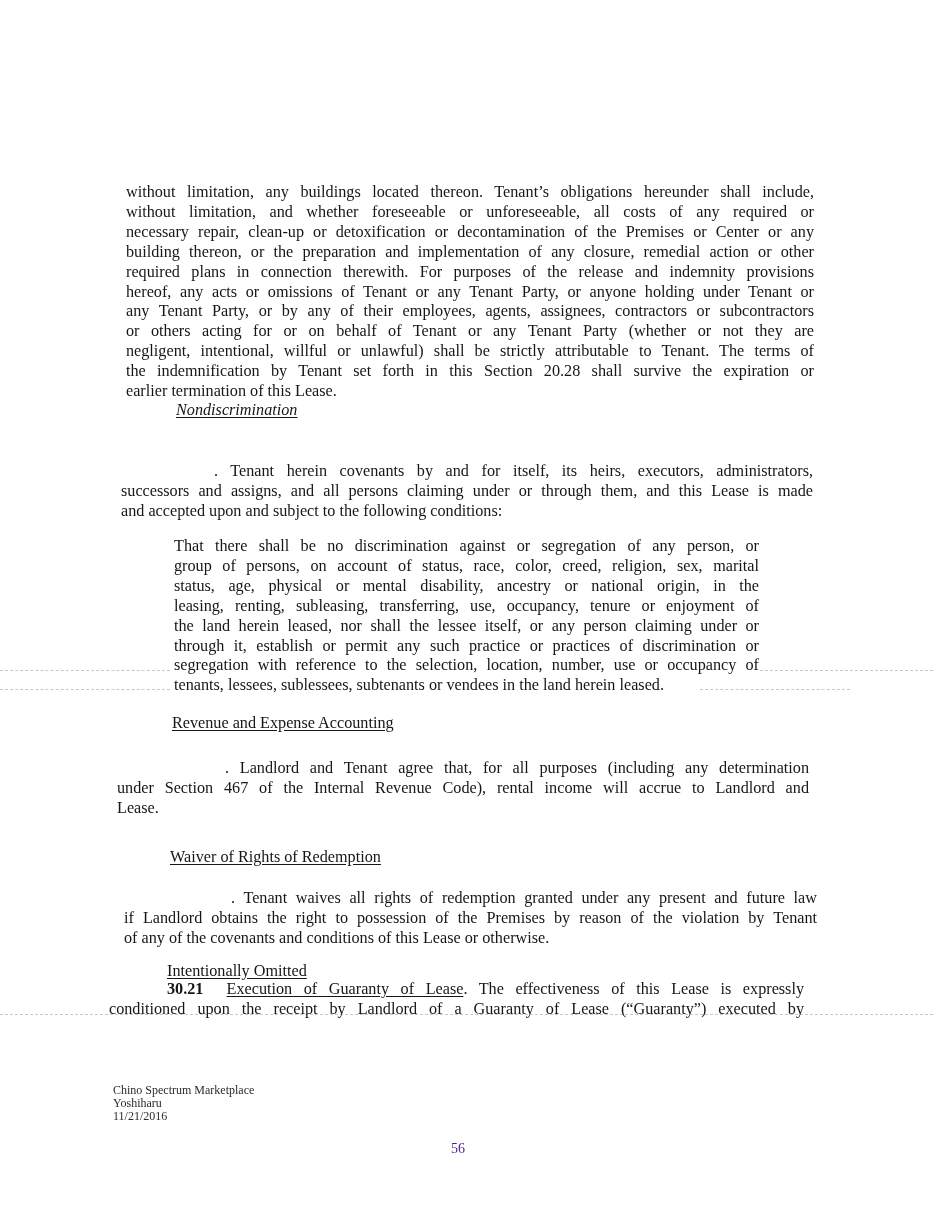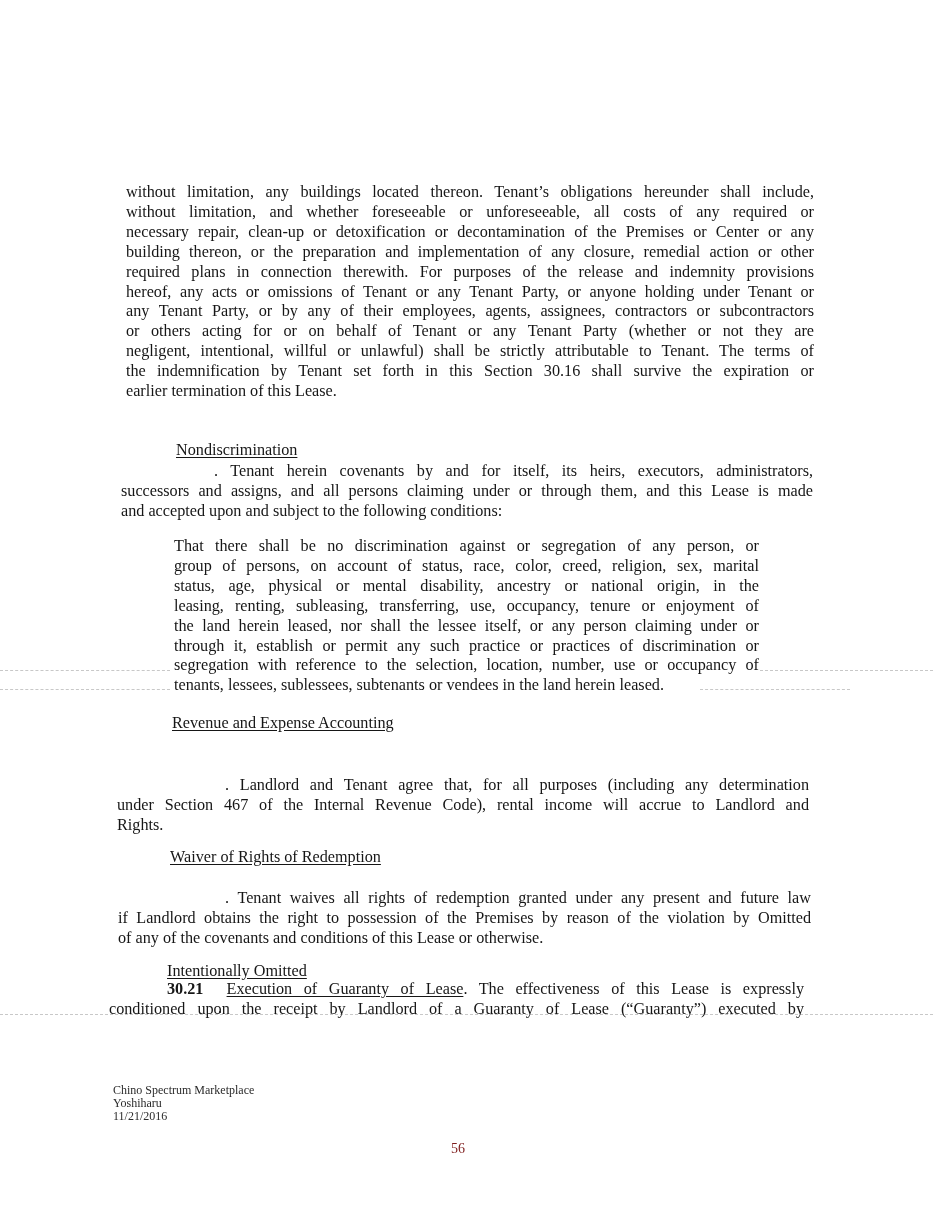--- a/index.html
+++ b/index.html
@@ -34,7 +34,7 @@
     <span class="ln">any Tenant Party, or by any of their employees, agents, assignees, contractors or subcontractors</span>
     <span class="ln">or others acting for or on behalf of Tenant or any Tenant Party (whether or not they are</span>
     <span class="ln">negligent, intentional, willful or unlawful) shall be strictly attributable to Tenant.  The terms of</span>
-    <span class="ln">the indemnification by Tenant set forth in this Section 30.16 shall survive the expiration or</span>
+    <span class="ln">the indemnification by Tenant set forth in this Section 20.28 shall survive the expiration or</span>
     <span class="ln last">earlier termination of this Lease.</span>
   </div>
 

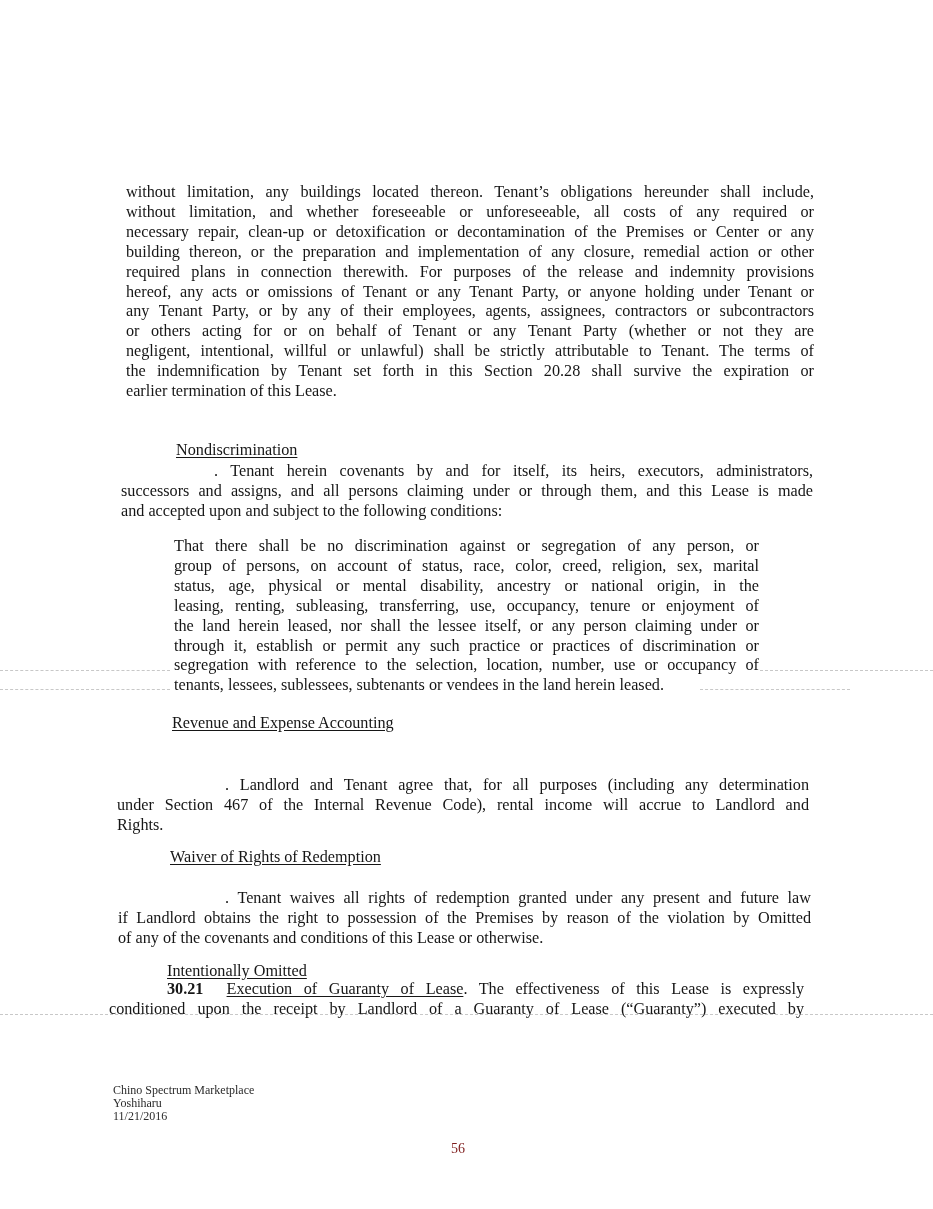--- a/index.html
+++ b/index.html
@@ -38,7 +38,7 @@
     <span class="ln last">earlier termination of this Lease.</span>
   </div>
 
-  <div class="heading" style="left:176px; top:441px;">Nondiscrimination</div>
+  <div class="heading" style="left:176px; top:401px;font-style:italic;">Nondiscrimination</div>
   <div class="blk" style="left:121px; top:462px; width:692px;">
     <span class="ln" style="padding-left:93px;">.  Tenant herein covenants by and for itself, its heirs, executors, administrators,</span>
     <span class="ln">successors and assigns, and all persons claiming under or through them, and this Lease is made</span>

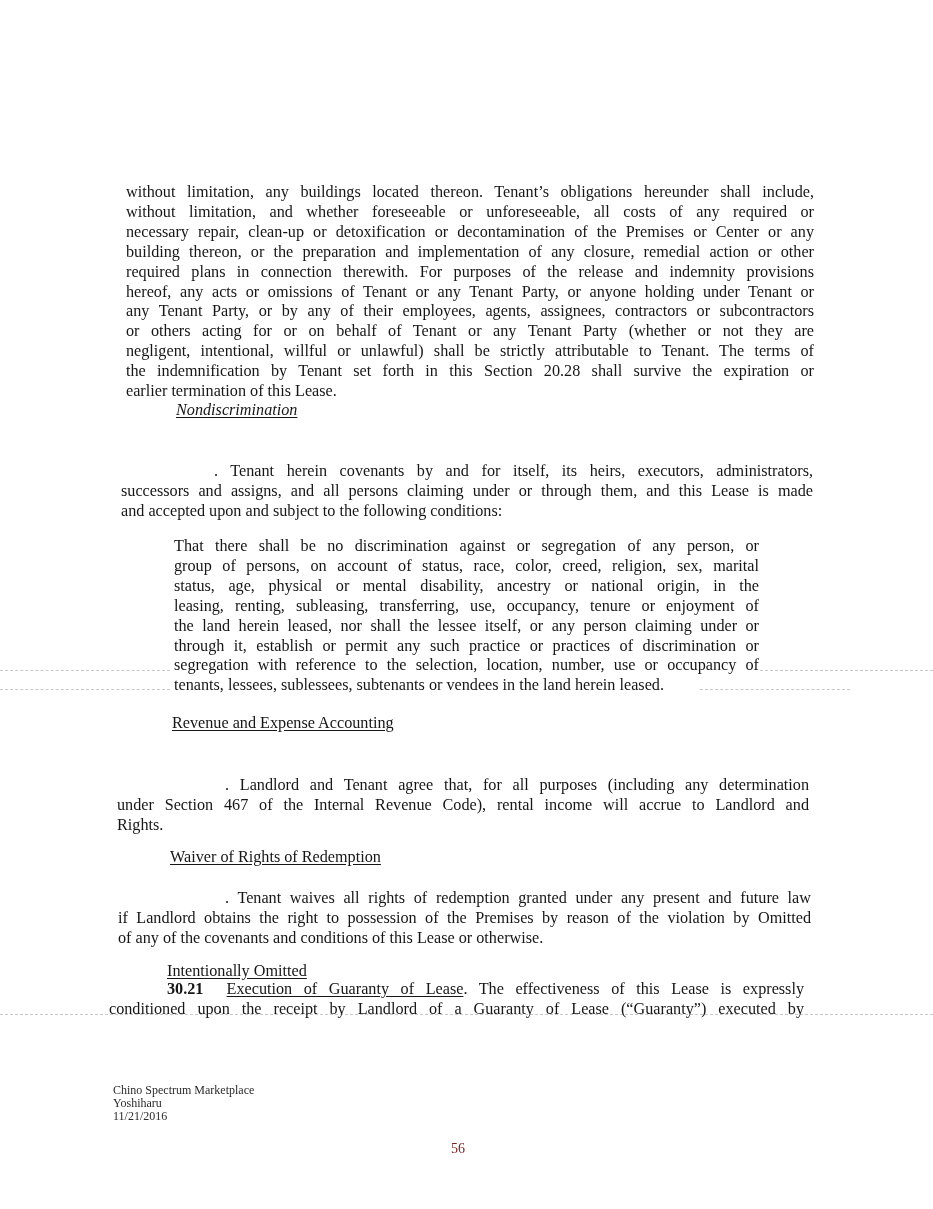--- a/index.html
+++ b/index.html
@@ -62,7 +62,7 @@
   <div class="scanline" style="left:0; top:1014px; width:933px;"></div>
 
   <div class="heading" style="left:172px; top:714px;">Revenue and Expense Accounting</div>
-  <div class="blk" style="left:117px; top:776px; width:692px;">
+  <div class="blk" style="left:117px; top:759px; width:692px;">
     <span class="ln" style="padding-left:108px;">.  Landlord and Tenant agree that, for all purposes (including any determination</span>
     <span class="ln">under Section 467 of the Internal Revenue Code), rental income will accrue to Landlord and</span>
     <span class="ln last">Rights.</span>

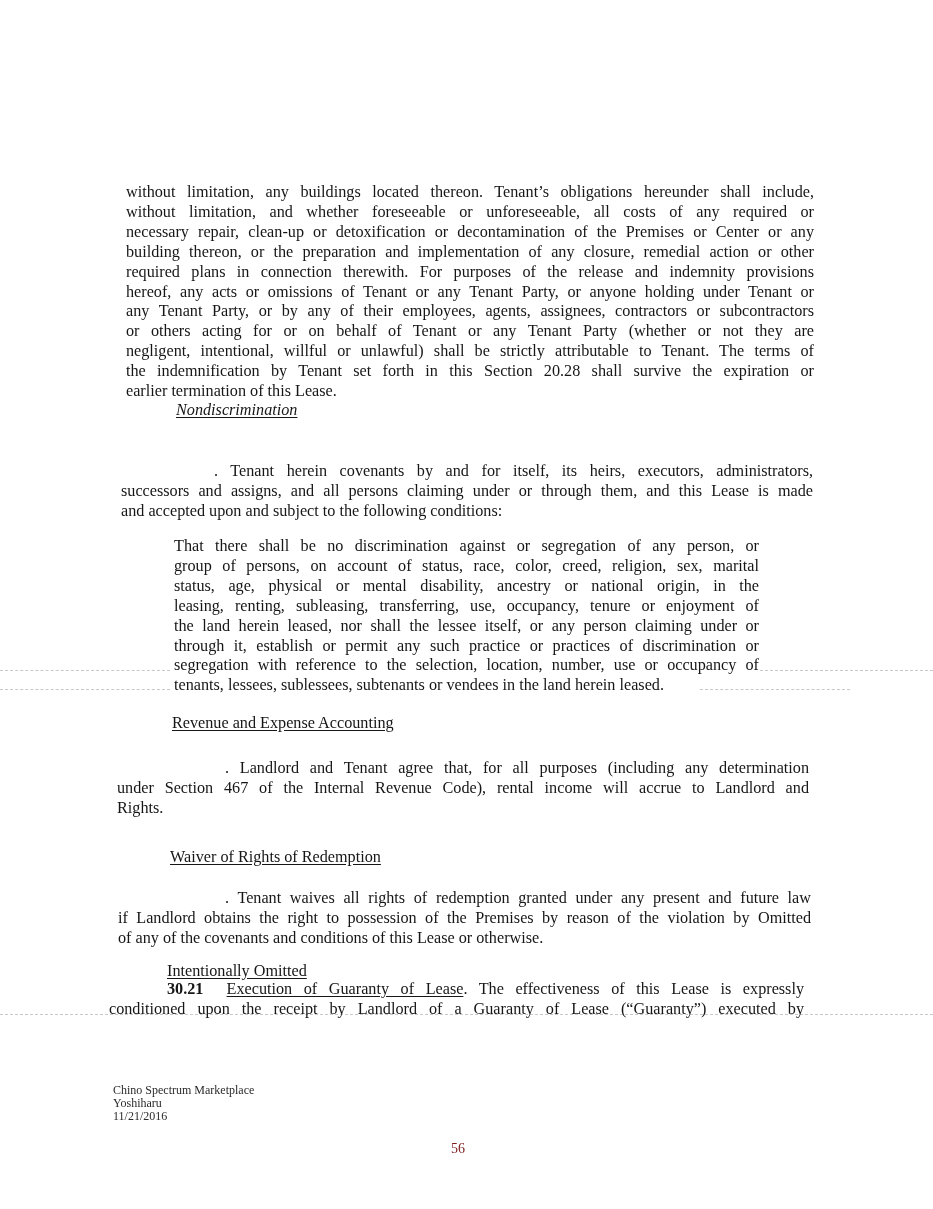--- a/index.html
+++ b/index.html
@@ -65,7 +65,7 @@
   <div class="blk" style="left:117px; top:759px; width:692px;">
     <span class="ln" style="padding-left:108px;">.  Landlord and Tenant agree that, for all purposes (including any determination</span>
     <span class="ln">under Section 467 of the Internal Revenue Code), rental income will accrue to Landlord and</span>
-    <span class="ln last">Rights.</span>
+    <span class="ln last">Lease.</span>
   </div>
 
   <div class="heading" style="left:170px; top:848px;">Waiver of Rights of Redemption</div>

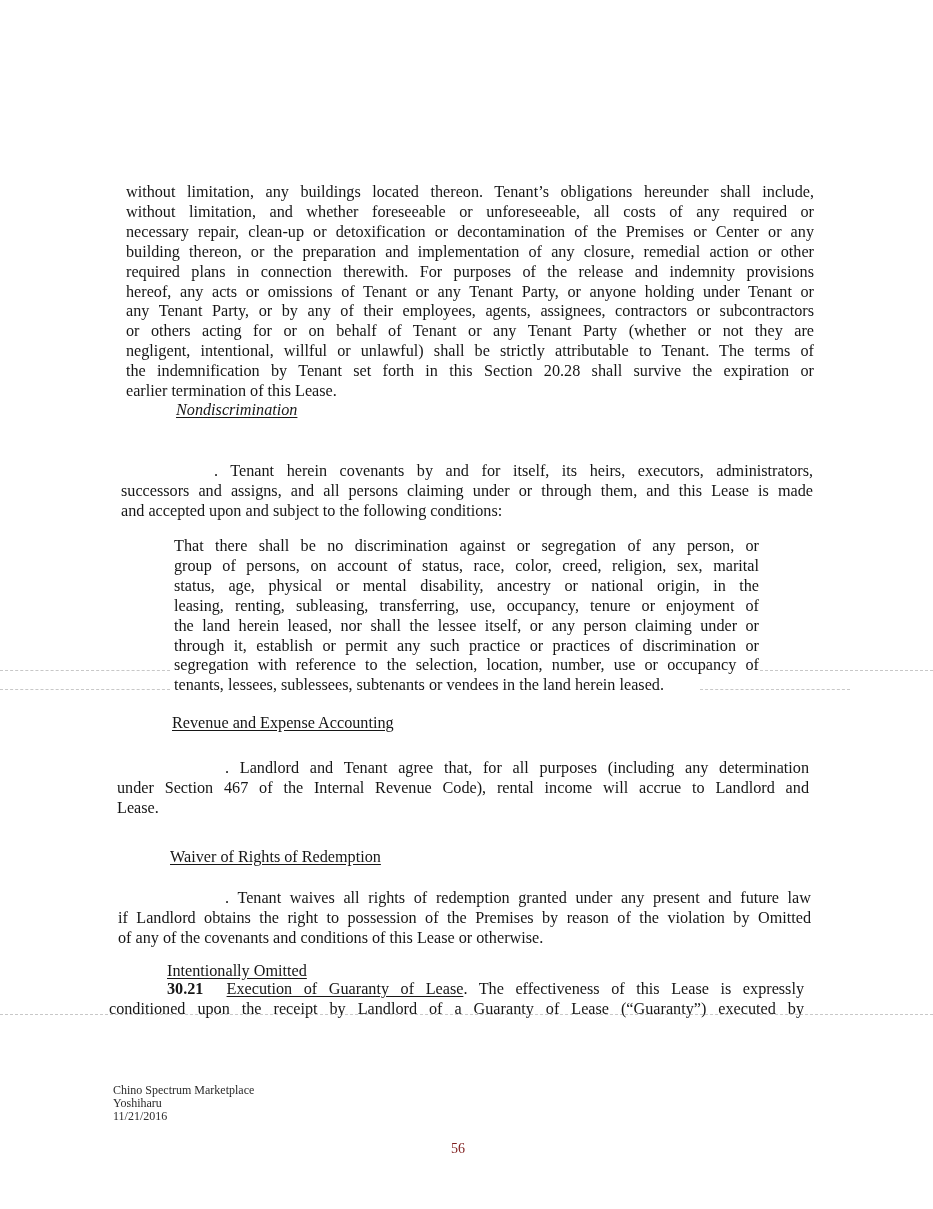--- a/index.html
+++ b/index.html
@@ -69,7 +69,7 @@
   </div>
 
   <div class="heading" style="left:170px; top:848px;">Waiver of Rights of Redemption</div>
-  <div class="blk" style="left:118px; top:889px; width:693px;">
+  <div class="blk" style="left:124px; top:889px; width:693px;">
     <span class="ln" style="padding-left:107px;">.  Tenant waives all rights of redemption granted under any present and future law</span>
     <span class="ln">if Landlord obtains the right to possession of the Premises by reason of the violation by Omitted</span>
     <span class="ln last">of any of the covenants and conditions of this Lease or otherwise.</span>

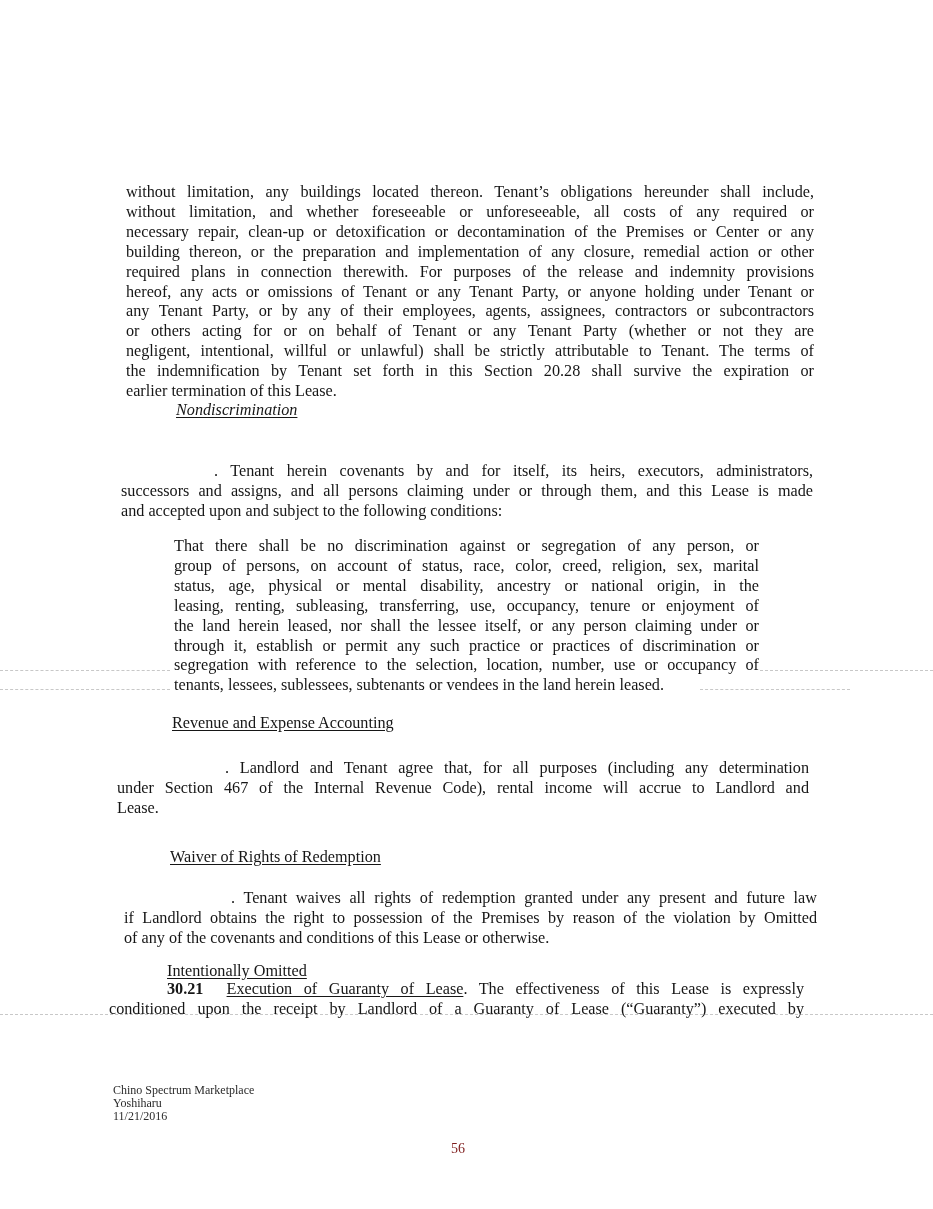--- a/index.html
+++ b/index.html
@@ -71,7 +71,7 @@
   <div class="heading" style="left:170px; top:848px;">Waiver of Rights of Redemption</div>
   <div class="blk" style="left:124px; top:889px; width:693px;">
     <span class="ln" style="padding-left:107px;">.  Tenant waives all rights of redemption granted under any present and future law</span>
-    <span class="ln">if Landlord obtains the right to possession of the Premises by reason of the violation by Omitted</span>
+    <span class="ln">if Landlord obtains the right to possession of the Premises by reason of the violation by Tenant</span>
     <span class="ln last">of any of the covenants and conditions of this Lease or otherwise.</span>
   </div>
 

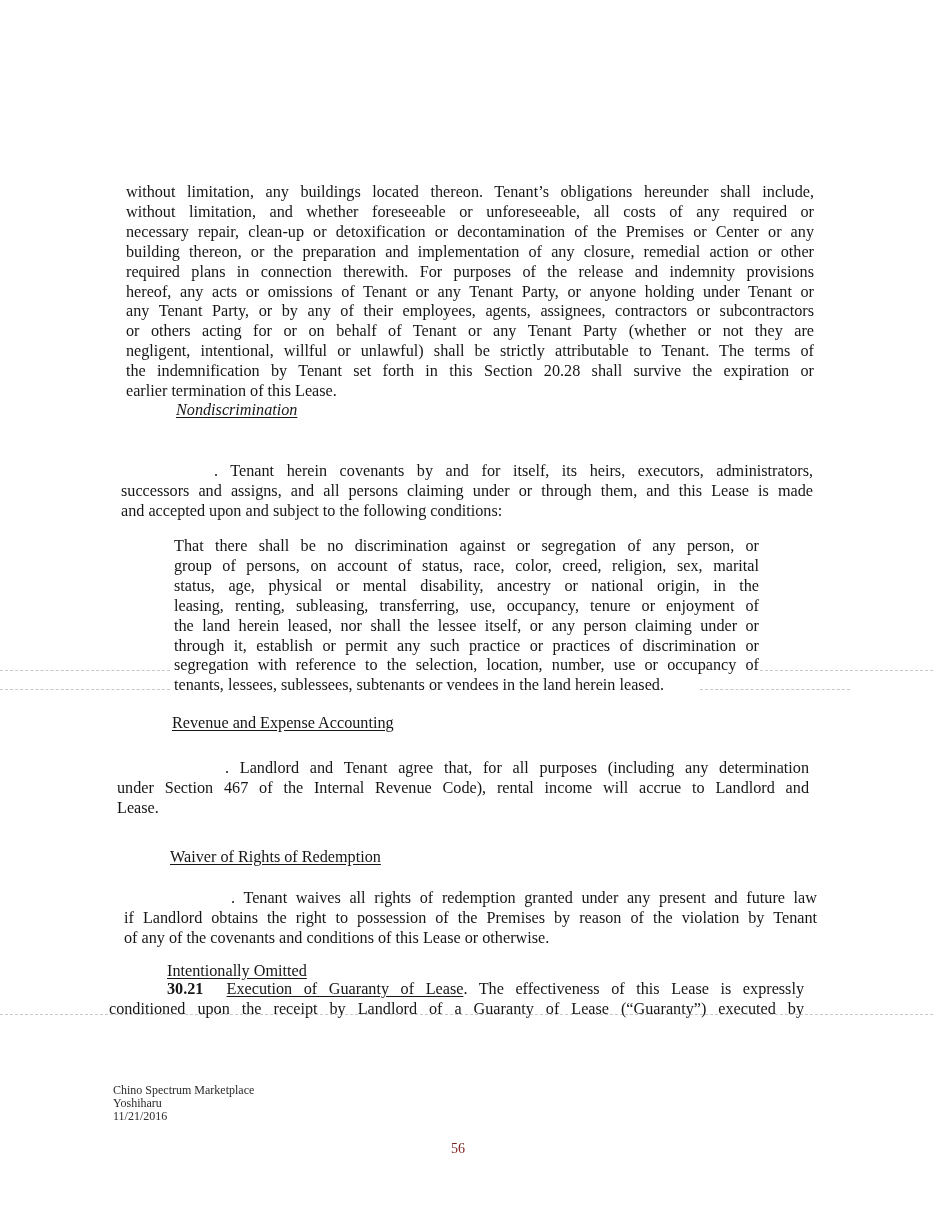--- a/index.html
+++ b/index.html
@@ -14,7 +14,7 @@
     .heading { position: absolute; font-size: 16.2px; text-decoration: underline; text-underline-offset: 2px; }
     .scanline { position: absolute; height: 0; border-top: 1px dashed #c8c8c8; }
     .footer { position: absolute; left: 113px; top: 1084px; font-size: 12px; line-height: 13px; color: #2a2a2a; }
-    .pageno { position: absolute; left: 451px; top: 1141px; font-size: 14px; color: #7f1d1d; }
+    .pageno { position: absolute; left: 451px; top: 1141px; font-size: 14px; color: #4c1d95; }
     .bold { font-weight: bold; }
     .u { text-decoration: underline; text-underline-offset: 2px; }
     .dot { position: absolute; font-size: 16px; }

